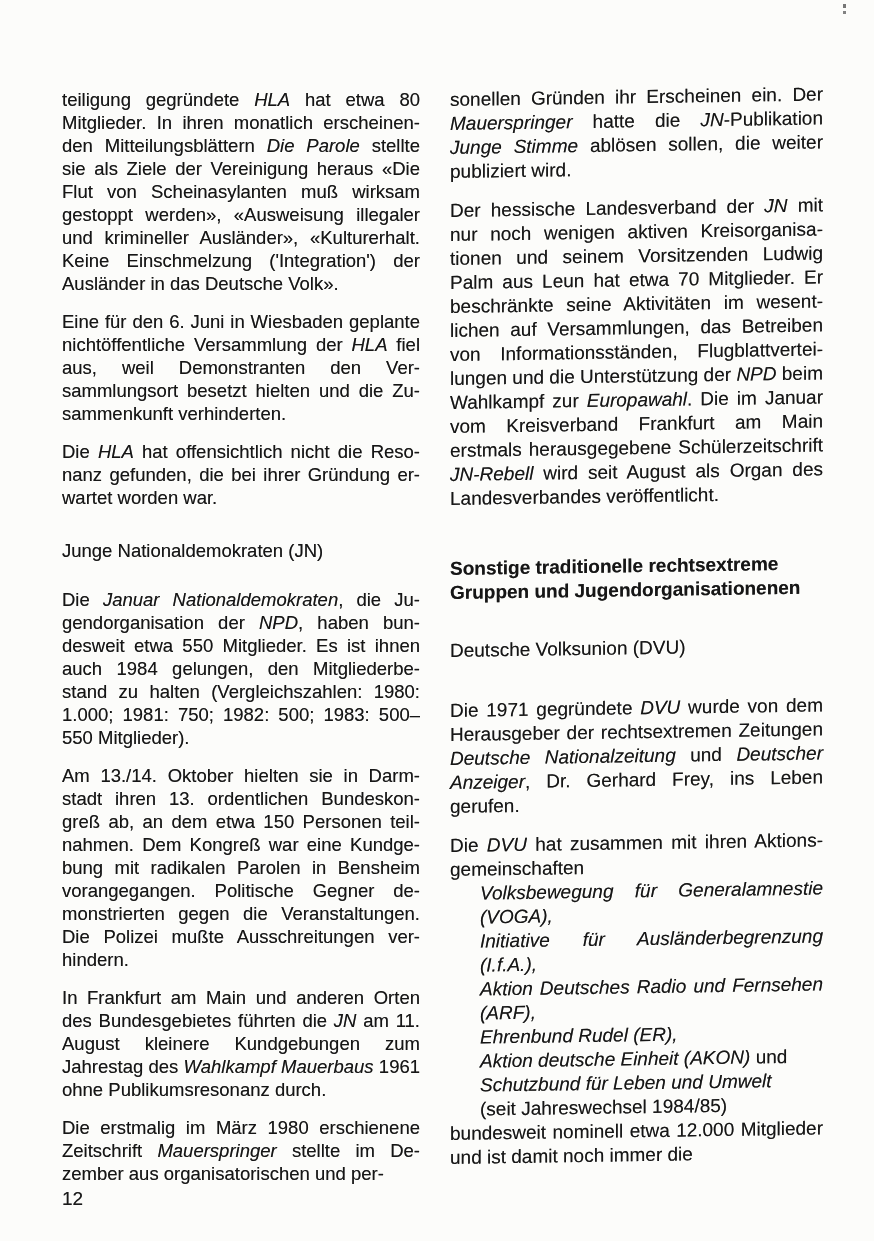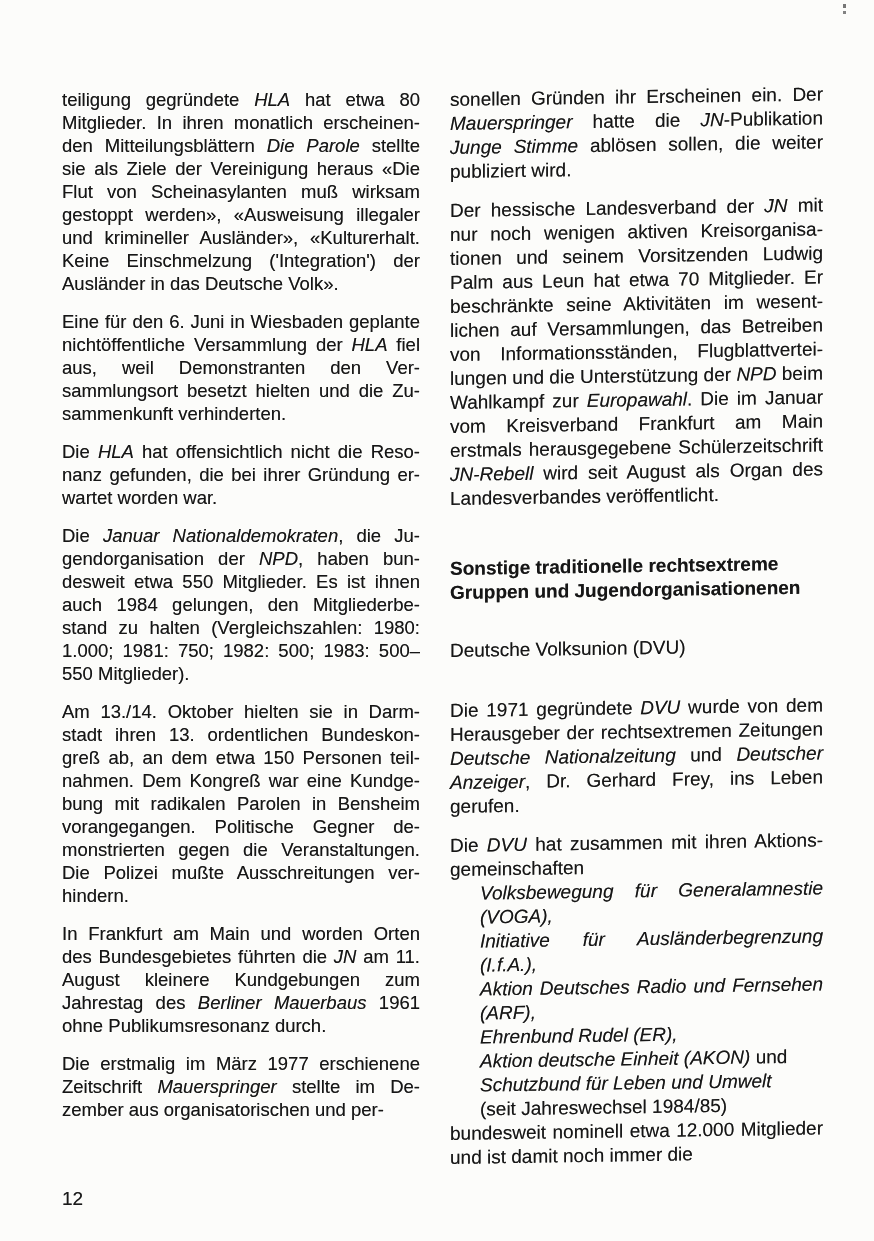--- a/index.html
+++ b/index.html
@@ -48,6 +48,7 @@
       <p class="p"><span>teiligung gegründete </span><i>HLA</i><span> hat etwa 80 Mitglieder. In ihren monatlich erscheinen­den Mitteilungs­blättern </span><i>Die Parole</i><span> stellte sie als Ziele der Vereinigung heraus «Die Flut von Schein­asylanten muß wirksam gestoppt werden», «Ausweisung illegaler und krimineller Ausländer», «Kulturerhalt. Keine Ein­schmelzung ('Integration') der Ausländer in das Deutsche Volk».</span></p>
       <p class="p"><span>Eine für den 6. Juni in Wiesbaden geplan­te nichtöffentliche Versammlung der </span><i>HLA</i><span> fiel aus, weil Demonstranten den Ver­sammlungsort besetzt hielten und die Zu­sammenkunft verhinderten.</span></p>
       <p class="p"><span>Die </span><i>HLA</i><span> hat offensichtlich nicht die Reso­nanz gefunden, die bei ihrer Gründung er­wartet worden war.</span></p>
+      <p class="h"><span>Junge Nationaldemokraten (JN)</span></p>
       <p class="p"><span>Die </span><i>Januar Nationaldemokraten</i><span>, die Ju­gendorganisation der </span><i>NPD</i><span>, haben bun­desweit etwa 550 Mitglieder. Es ist ihnen auch 1984 gelungen, den Mitgliederbe­stand zu halten (Vergleichszahlen: 1980: 1.000; 1981: 750; 1982: 500; 1983: 500–550 Mitglieder).</span></p>
       <p class="p"><span>Am 13./14. Oktober hielten sie in Darm­stadt ihren 13. ordentlichen Bundeskon­greß ab, an dem etwa 150 Personen teil­nahmen. Dem Kongreß war eine Kundge­bung mit radikalen Parolen in Bensheim vorangegangen. Politische Gegner de­monstrierten gegen die Veranstaltungen. Die Polizei mußte Ausschreitungen ver­hindern.</span></p>
       <p class="p"><span>In Frankfurt am Main und worden Orten des Bundesgebietes führten die </span><i>JN</i><span> am 11. August kleinere Kundgebungen zum Jahrestag des </span><i>Berliner Mauerbaus</i><span> 1961 ohne Publikumsresonanz durch.</span></p>

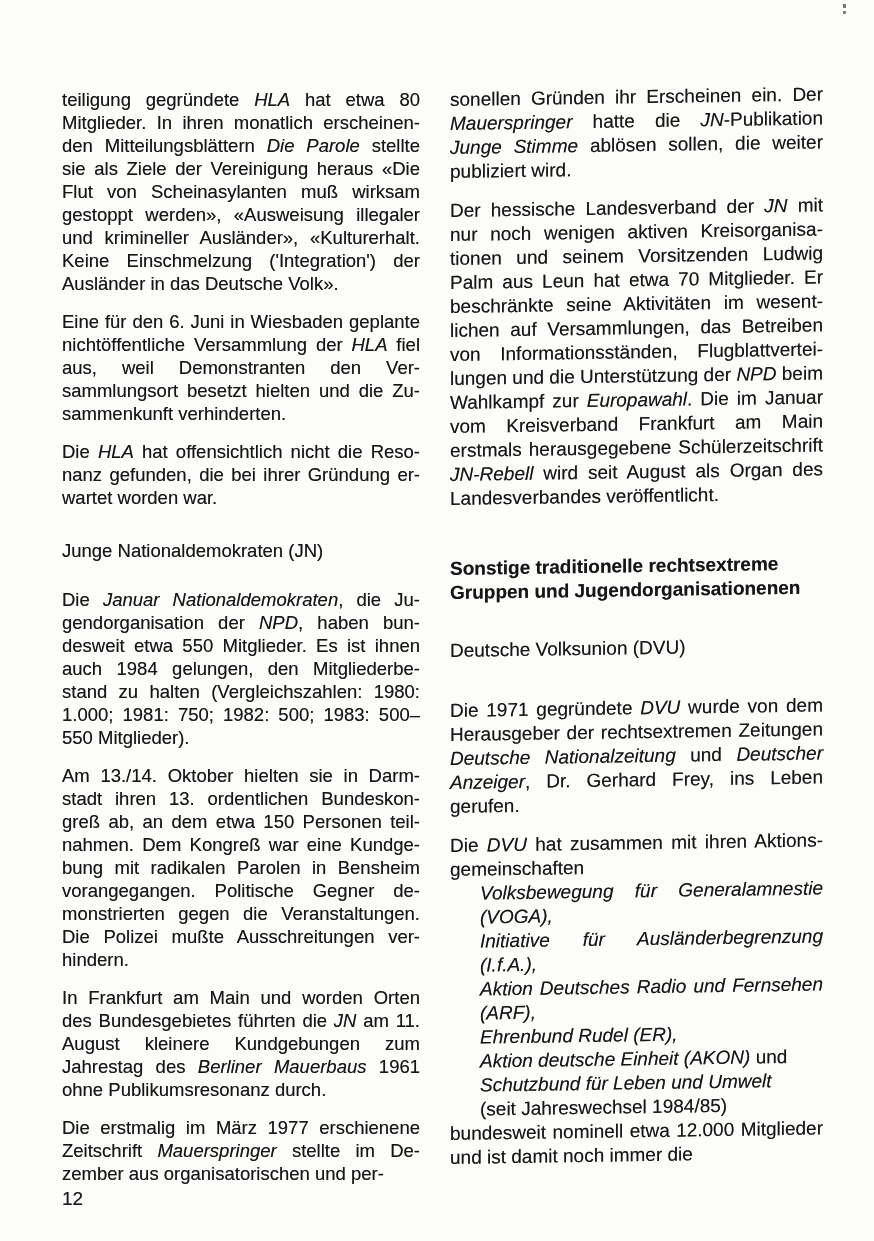--- a/index.html
+++ b/index.html
@@ -51,7 +51,7 @@
       <p class="h"><span>Junge Nationaldemokraten (JN)</span></p>
       <p class="p"><span>Die </span><i>Januar Nationaldemokraten</i><span>, die Ju­gendorganisation der </span><i>NPD</i><span>, haben bun­desweit etwa 550 Mitglieder. Es ist ihnen auch 1984 gelungen, den Mitgliederbe­stand zu halten (Vergleichszahlen: 1980: 1.000; 1981: 750; 1982: 500; 1983: 500–550 Mitglieder).</span></p>
       <p class="p"><span>Am 13./14. Oktober hielten sie in Darm­stadt ihren 13. ordentlichen Bundeskon­greß ab, an dem etwa 150 Personen teil­nahmen. Dem Kongreß war eine Kundge­bung mit radikalen Parolen in Bensheim vorangegangen. Politische Gegner de­monstrierten gegen die Veranstaltungen. Die Polizei mußte Ausschreitungen ver­hindern.</span></p>
-      <p class="p"><span>In Frankfurt am Main und worden Orten des Bundesgebietes führten die </span><i>JN</i><span> am 11. August kleinere Kundgebungen zum Jahrestag des </span><i>Berliner Mauerbaus</i><span> 1961 ohne Publikumsresonanz durch.</span></p>
+      <p class="p"><span>In Frankfurt am Main und anderen Orten des Bundesgebietes führten die </span><i>JN</i><span> am 11. August kleinere Kundgebungen zum Jahrestag des </span><i>Berliner Mauerbaus</i><span> 1961 ohne Publikumsresonanz durch.</span></p>
       <p class="p"><span>Die erstmalig im März 1977 erschienene Zeitschrift </span><i>Mauerspringer</i><span> stellte im De­zember aus organisatorischen und per-</span></p>
     </div>
   <div class="col col-right">

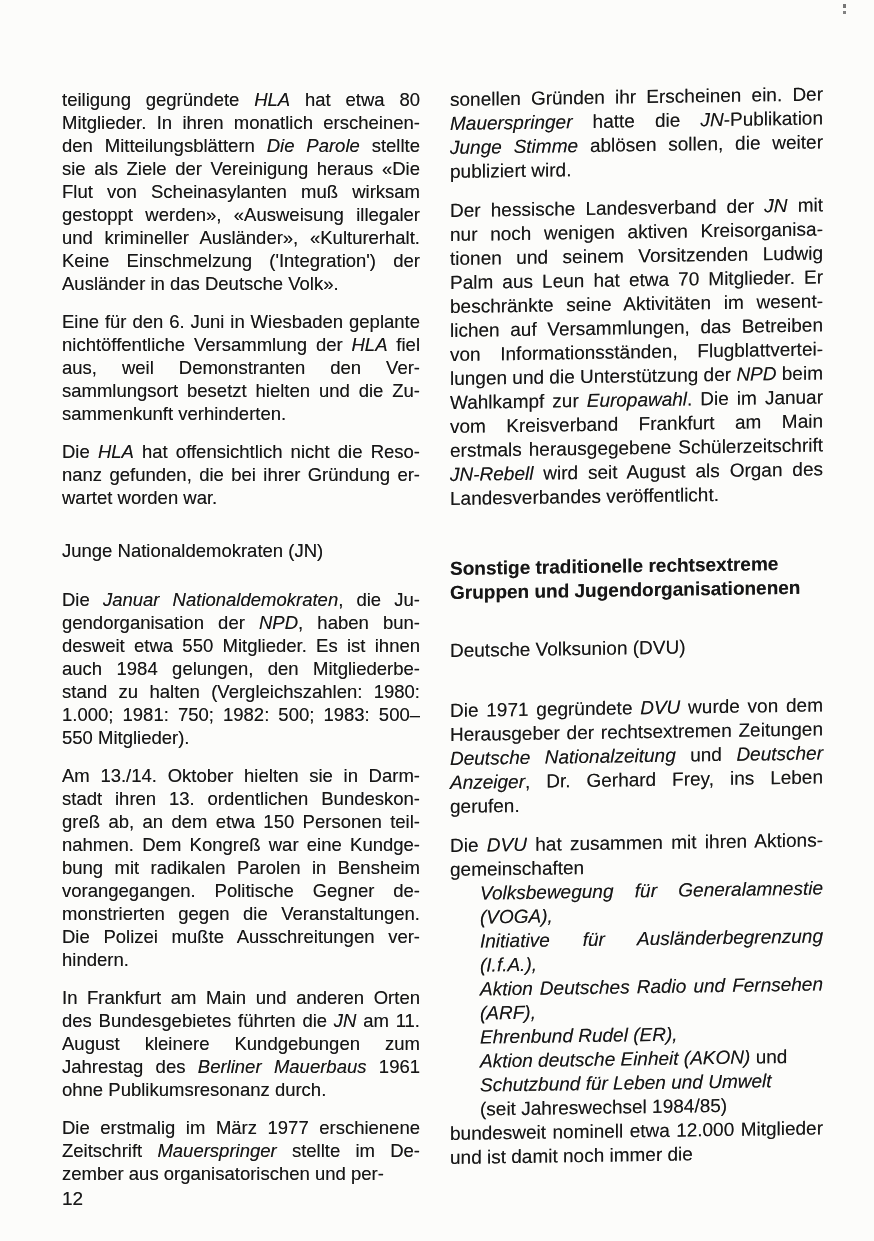--- a/index.html
+++ b/index.html
@@ -51,7 +51,7 @@
       <p class="h"><span>Junge Nationaldemokraten (JN)</span></p>
       <p class="p"><span>Die </span><i>Januar Nationaldemokraten</i><span>, die Ju­gendorganisation der </span><i>NPD</i><span>, haben bun­desweit etwa 550 Mitglieder. Es ist ihnen auch 1984 gelungen, den Mitgliederbe­stand zu halten (Vergleichszahlen: 1980: 1.000; 1981: 750; 1982: 500; 1983: 500–550 Mitglieder).</span></p>
       <p class="p"><span>Am 13./14. Oktober hielten sie in Darm­stadt ihren 13. ordentlichen Bundeskon­greß ab, an dem etwa 150 Personen teil­nahmen. Dem Kongreß war eine Kundge­bung mit radikalen Parolen in Bensheim vorangegangen. Politische Gegner de­monstrierten gegen die Veranstaltungen. Die Polizei mußte Ausschreitungen ver­hindern.</span></p>
-      <p class="p"><span>In Frankfurt am Main und anderen Orten des Bundesgebietes führten die </span><i>JN</i><span> am 11. August kleinere Kundgebungen zum Jahrestag des </span><i>Berliner Mauerbaus</i><span> 1961 ohne Publikumsresonanz durch.</span></p>
+      <p class="p"><span>In Frankfurt am Main und anderen Orten des Bundesgebietes führten die </span><i>JN</i><span> am 11. August kleinere Kundgebungen zum Jahrestag des </span><i>Wahlkampf Mauerbaus</i><span> 1961 ohne Publikumsresonanz durch.</span></p>
       <p class="p"><span>Die erstmalig im März 1977 erschienene Zeitschrift </span><i>Mauerspringer</i><span> stellte im De­zember aus organisatorischen und per-</span></p>
     </div>
   <div class="col col-right">

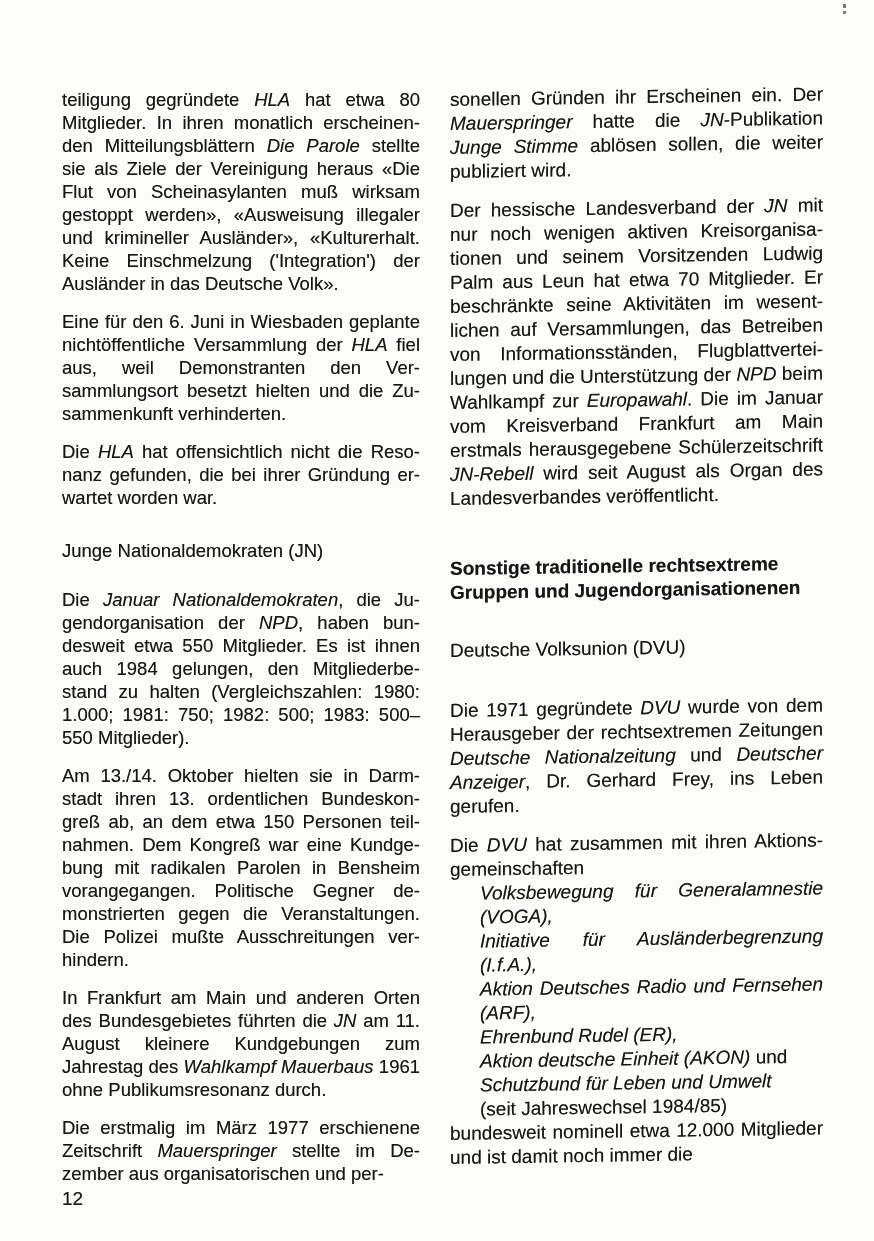--- a/index.html
+++ b/index.html
@@ -52,7 +52,7 @@
       <p class="p"><span>Die </span><i>Januar Nationaldemokraten</i><span>, die Ju­gendorganisation der </span><i>NPD</i><span>, haben bun­desweit etwa 550 Mitglieder. Es ist ihnen auch 1984 gelungen, den Mitgliederbe­stand zu halten (Vergleichszahlen: 1980: 1.000; 1981: 750; 1982: 500; 1983: 500–550 Mitglieder).</span></p>
       <p class="p"><span>Am 13./14. Oktober hielten sie in Darm­stadt ihren 13. ordentlichen Bundeskon­greß ab, an dem etwa 150 Personen teil­nahmen. Dem Kongreß war eine Kundge­bung mit radikalen Parolen in Bensheim vorangegangen. Politische Gegner de­monstrierten gegen die Veranstaltungen. Die Polizei mußte Ausschreitungen ver­hindern.</span></p>
       <p class="p"><span>In Frankfurt am Main und anderen Orten des Bundesgebietes führten die </span><i>JN</i><span> am 11. August kleinere Kundgebungen zum Jahrestag des </span><i>Wahlkampf Mauerbaus</i><span> 1961 ohne Publikumsresonanz durch.</span></p>
-      <p class="p"><span>Die erstmalig im März 1977 erschienene Zeitschrift </span><i>Mauerspringer</i><span> stellte im De­zember aus organisatorischen und per-</span></p>
+      <p class="p"><span>Die erstmalig im März 1980 erschienene Zeitschrift </span><i>Mauerspringer</i><span> stellte im De­zember aus organisatorischen und per-</span></p>
     </div>
   <div class="col col-right">
       <p class="p"><span>sonellen Gründen ihr Erscheinen ein. Der </span><i>Mauerspringer</i><span> hatte die </span><i>JN</i><span>-Publikation </span><i>Junge Stimme</i><span> ablösen sollen, die weiter publiziert wird.</span></p>

